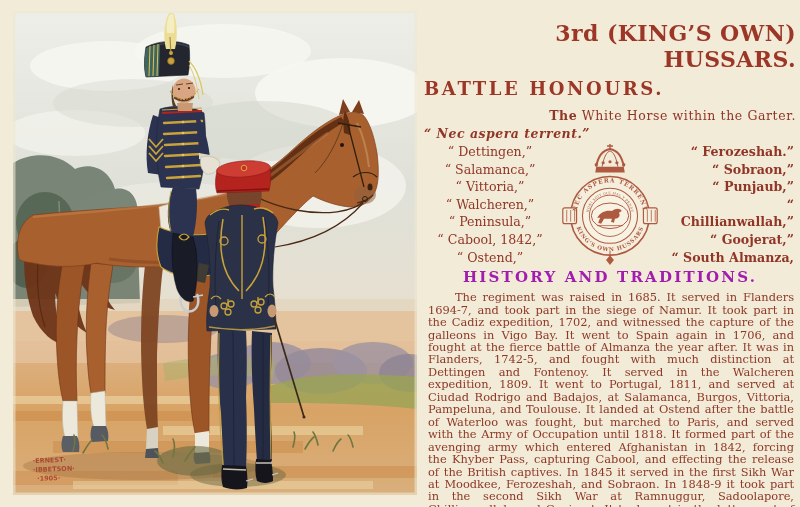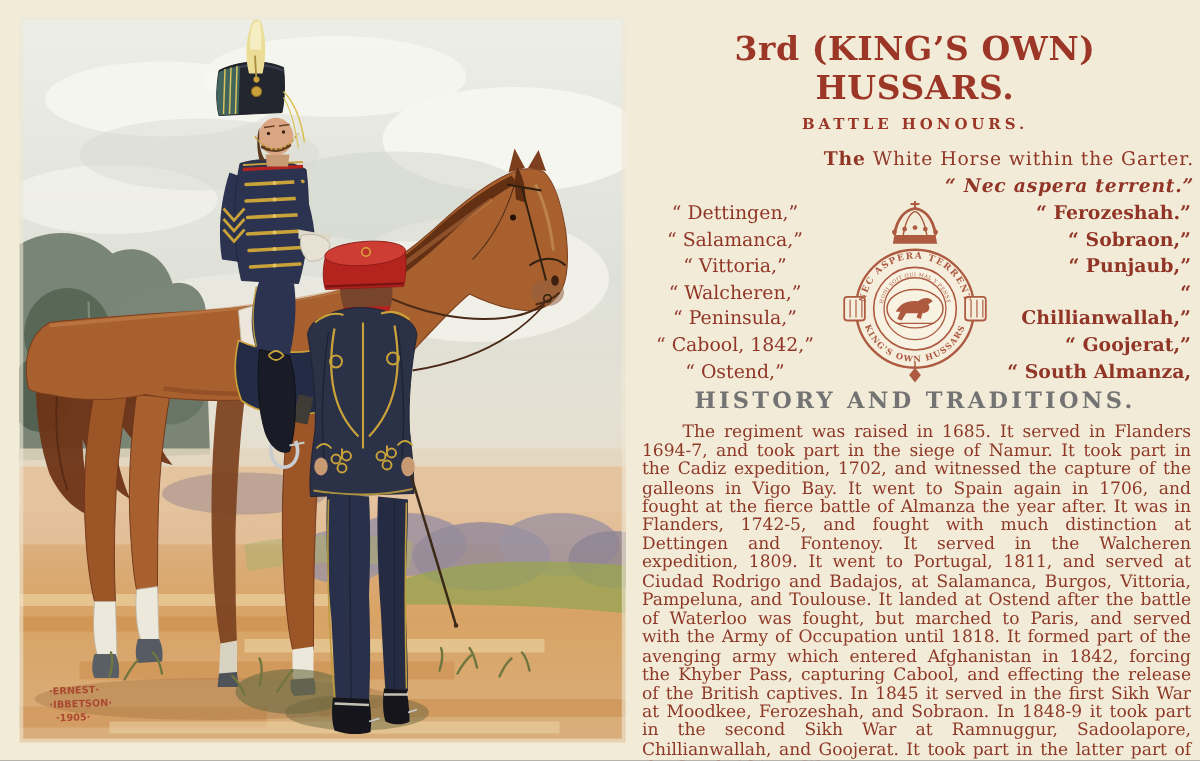--- a/index.html
+++ b/index.html
@@ -16,7 +16,7 @@
     color:#913627;
   }
   .title{
-    margin-top:20px;text-align:center;font-weight:bold;font-size:22px;
+    margin-top:20px;text-align:right;font-weight:bold;font-size:22px;
     letter-spacing:.4px;color:#9c3627;
   }
   .section-head{

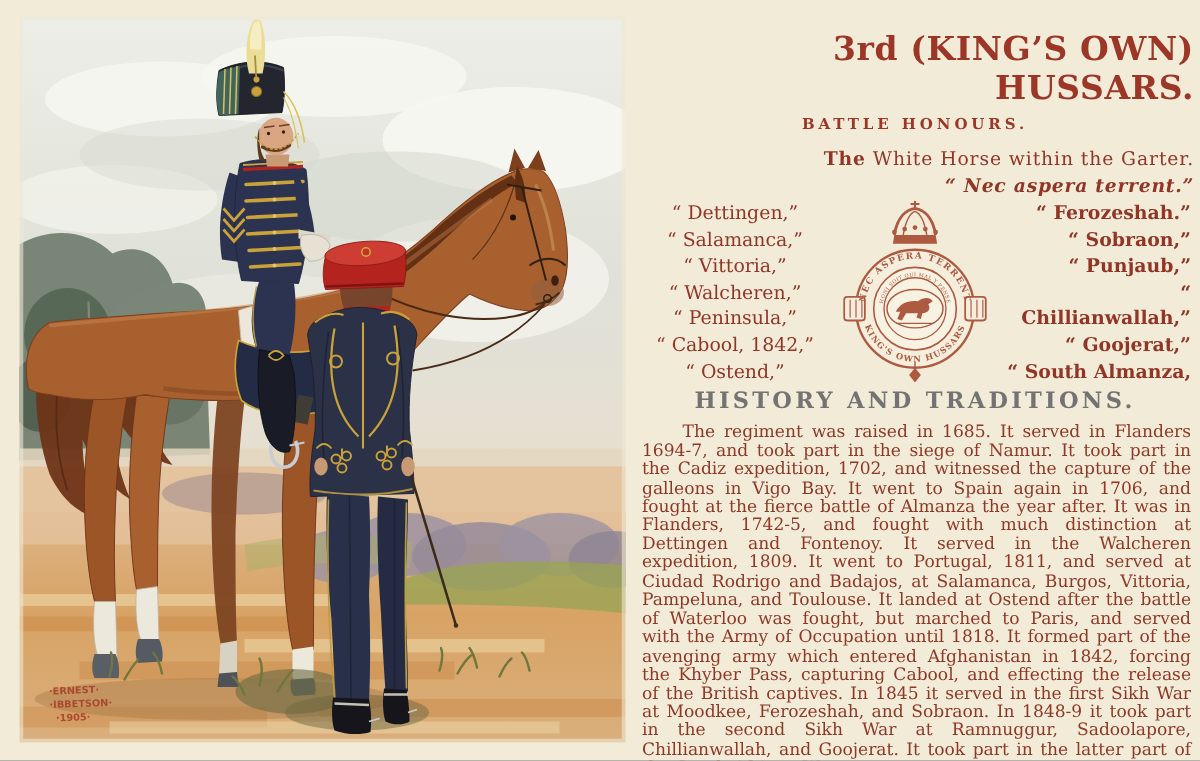--- a/index.html
+++ b/index.html
@@ -20,7 +20,7 @@
     letter-spacing:.4px;color:#9c3627;
   }
   .section-head{
-    margin-top:6px;text-align:center;font-weight:bold;font-size:10px;
+    margin-top:6px;font-weight:bold;font-size:18px;
     letter-spacing:2.6px;color:#9c3627;
   }
   .device-line{

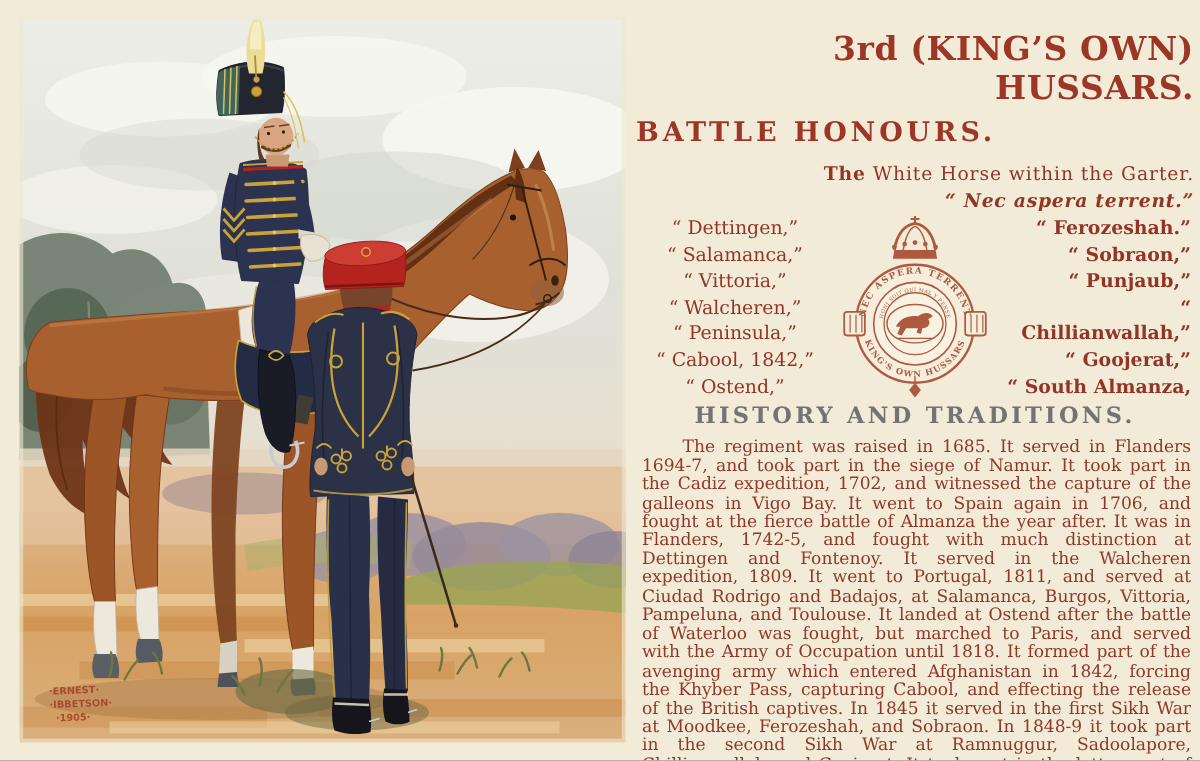--- a/index.html
+++ b/index.html
@@ -28,7 +28,7 @@
   }
   .device-line .lead{font-weight:bold;}
   .motto-line{
-    margin-top:3px;text-align:right;font-size:12.5px;font-style:italic;
+    margin-top:3px;text-align:left;font-size:12.5px;font-style:italic;
     font-weight:bold;letter-spacing:.5px;
   }
   .honours{

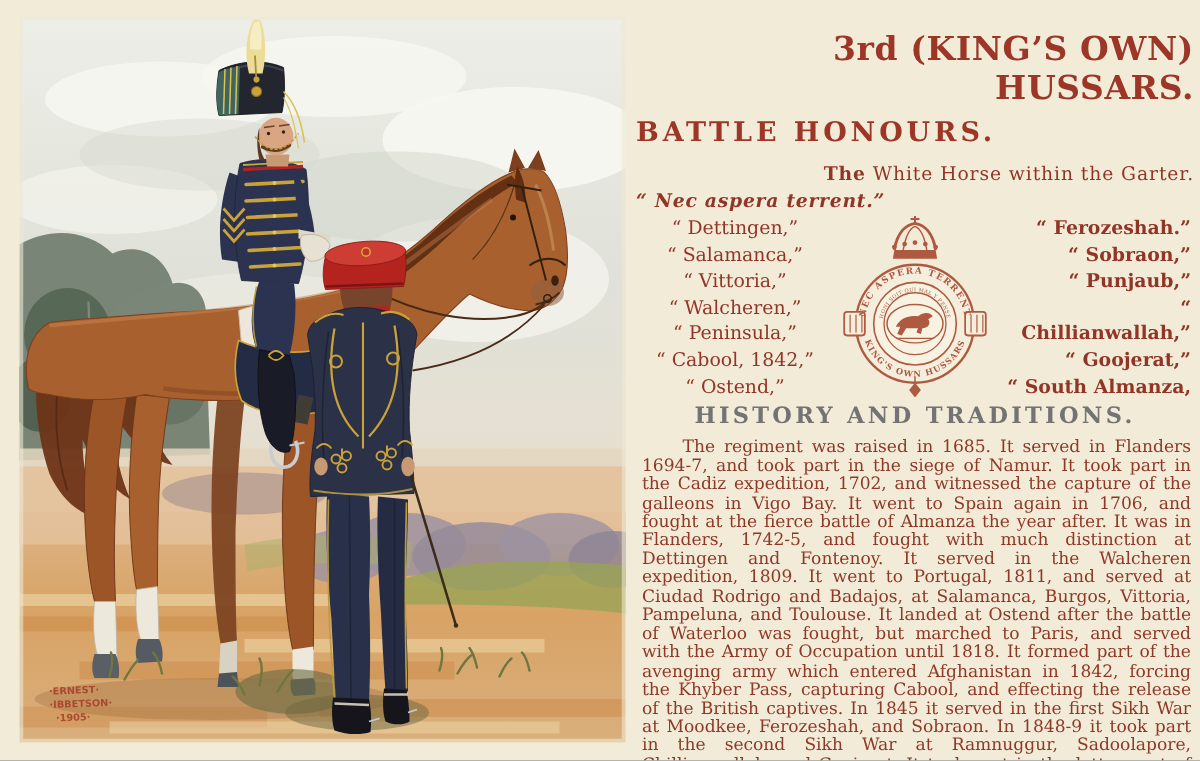--- a/index.html
+++ b/index.html
@@ -40,7 +40,7 @@
   .crest-wrap{width:120px;display:flex;justify-content:center;}
   .history-head{
     margin-top:2px;text-align:center;font-weight:bold;font-size:15px;
-    letter-spacing:2.2px;color:#737373;
+    letter-spacing:2.2px;color:#a21caf;
   }
   .history-body{
     margin:5px 2px 0 4px;font-size:11.4px;line-height:12.45px;

